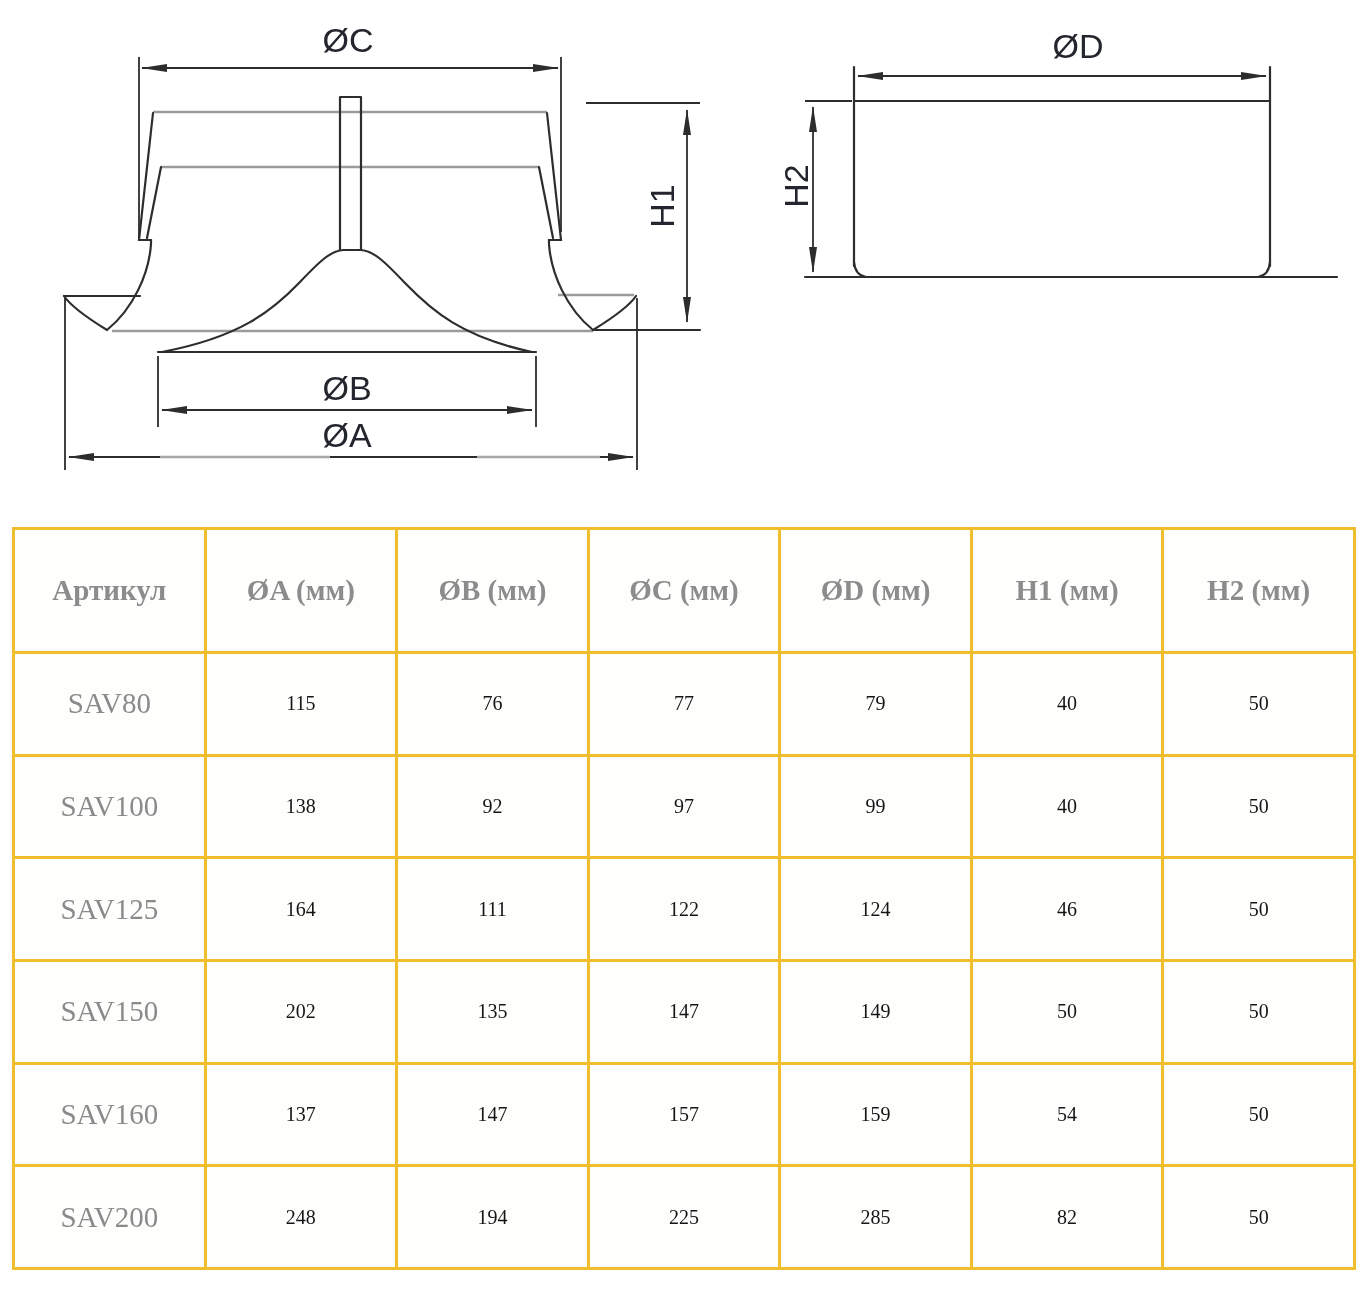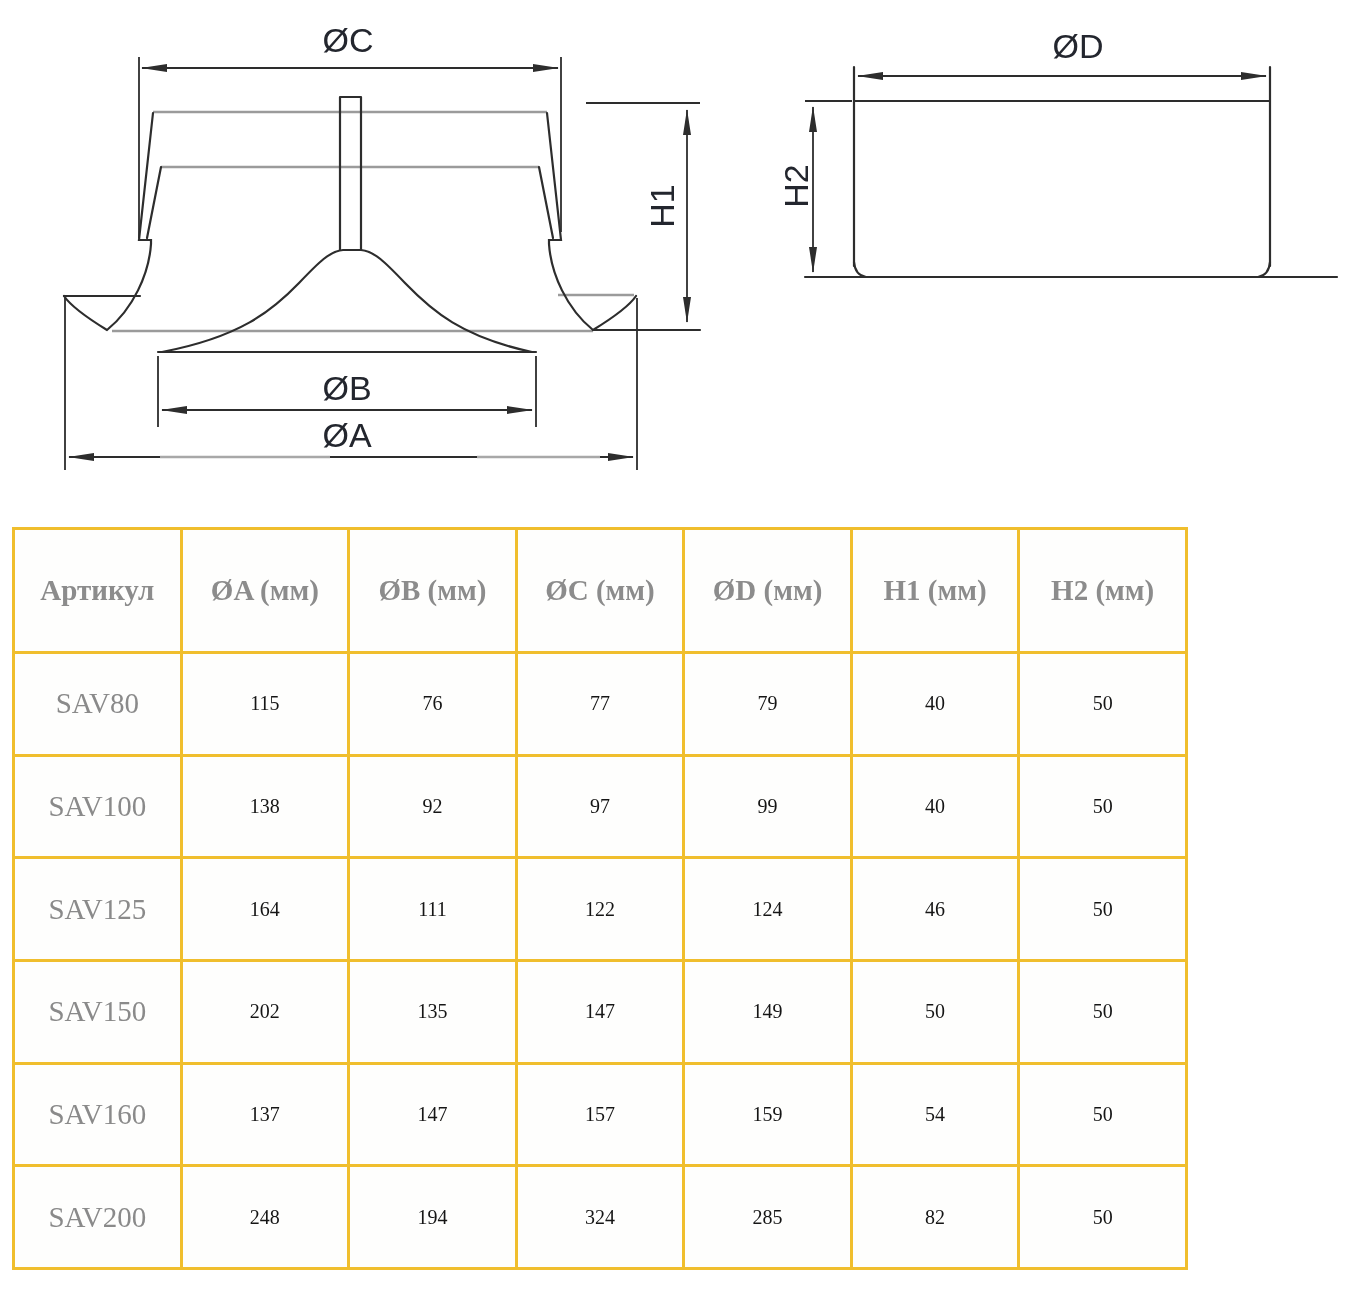--- a/index.html
+++ b/index.html
@@ -16,7 +16,7 @@
     font-size:34px;fill:#23262e;
   }
   table.dims{
-    position:absolute;left:12px;top:527px;width:1176px;height:743px;
+    position:absolute;left:12px;top:527px;width:1344px;height:743px;
     border-collapse:collapse;table-layout:fixed;background:#e5e5e5;
   }
   table.dims th, table.dims td{

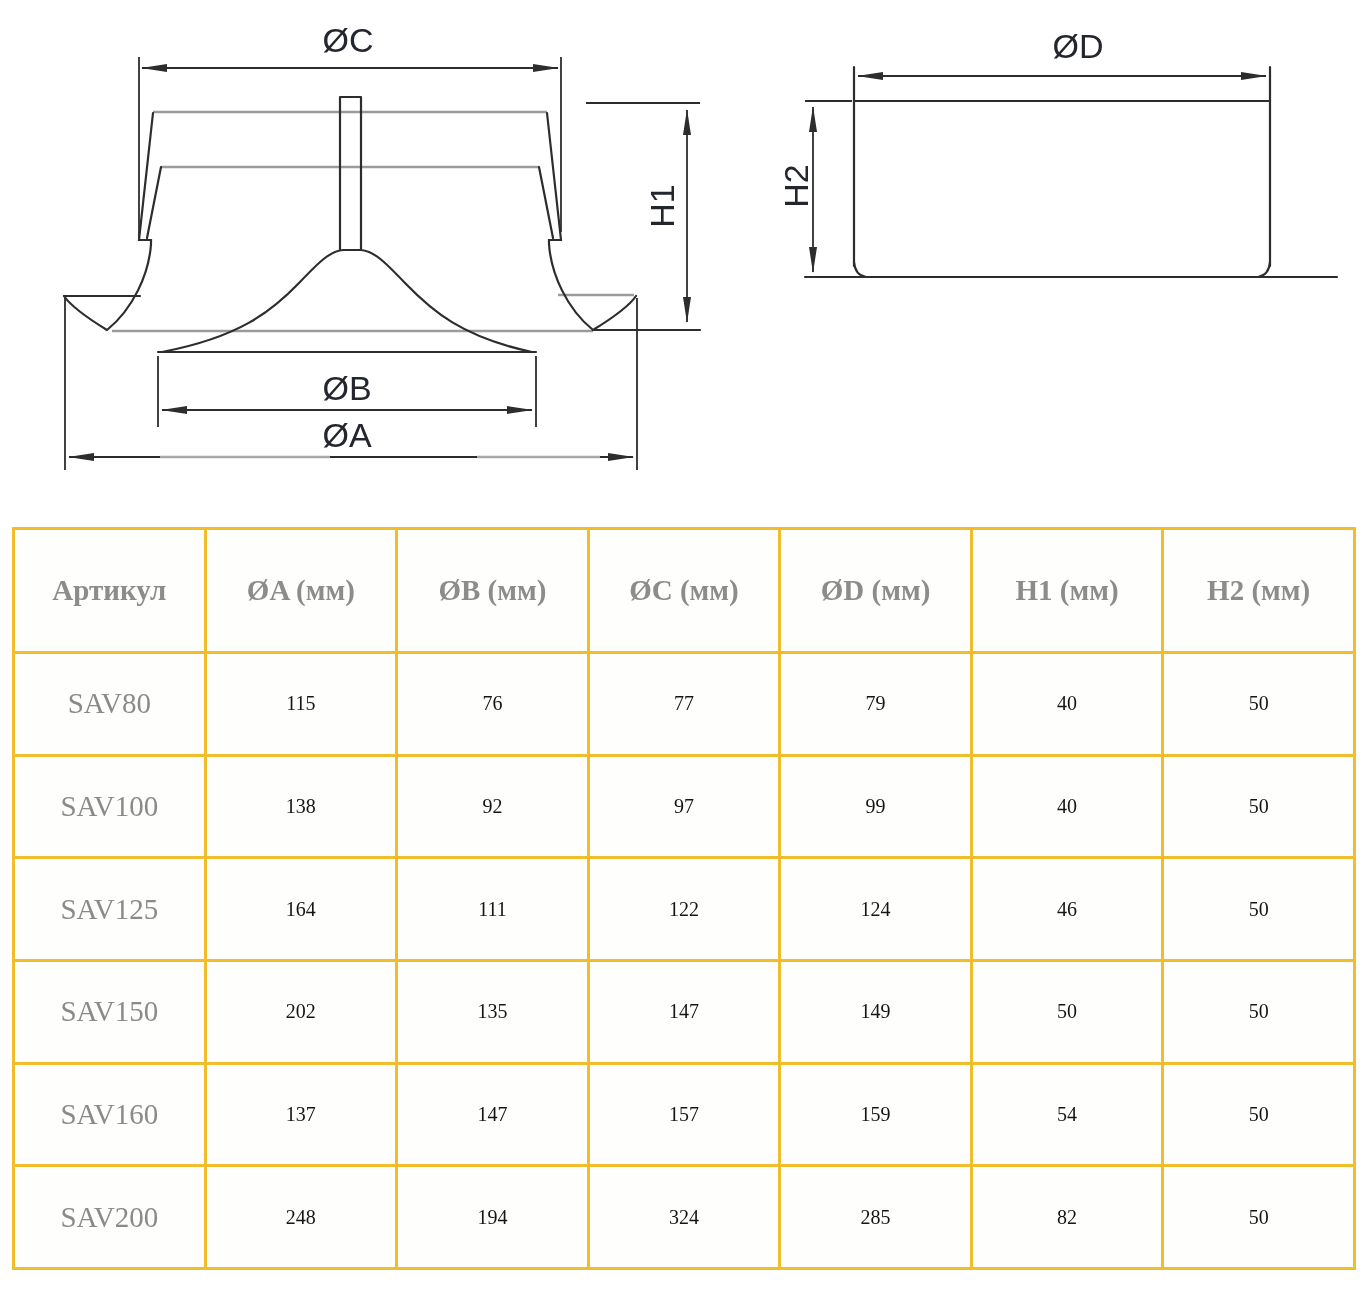--- a/index.html
+++ b/index.html
@@ -185,7 +185,7 @@
         <td class="art">SAV200</td>
         <td>248</td>
         <td>194</td>
-        <td>324</td>
+        <td>225</td>
         <td>285</td>
         <td>82</td>
         <td>50</td>

